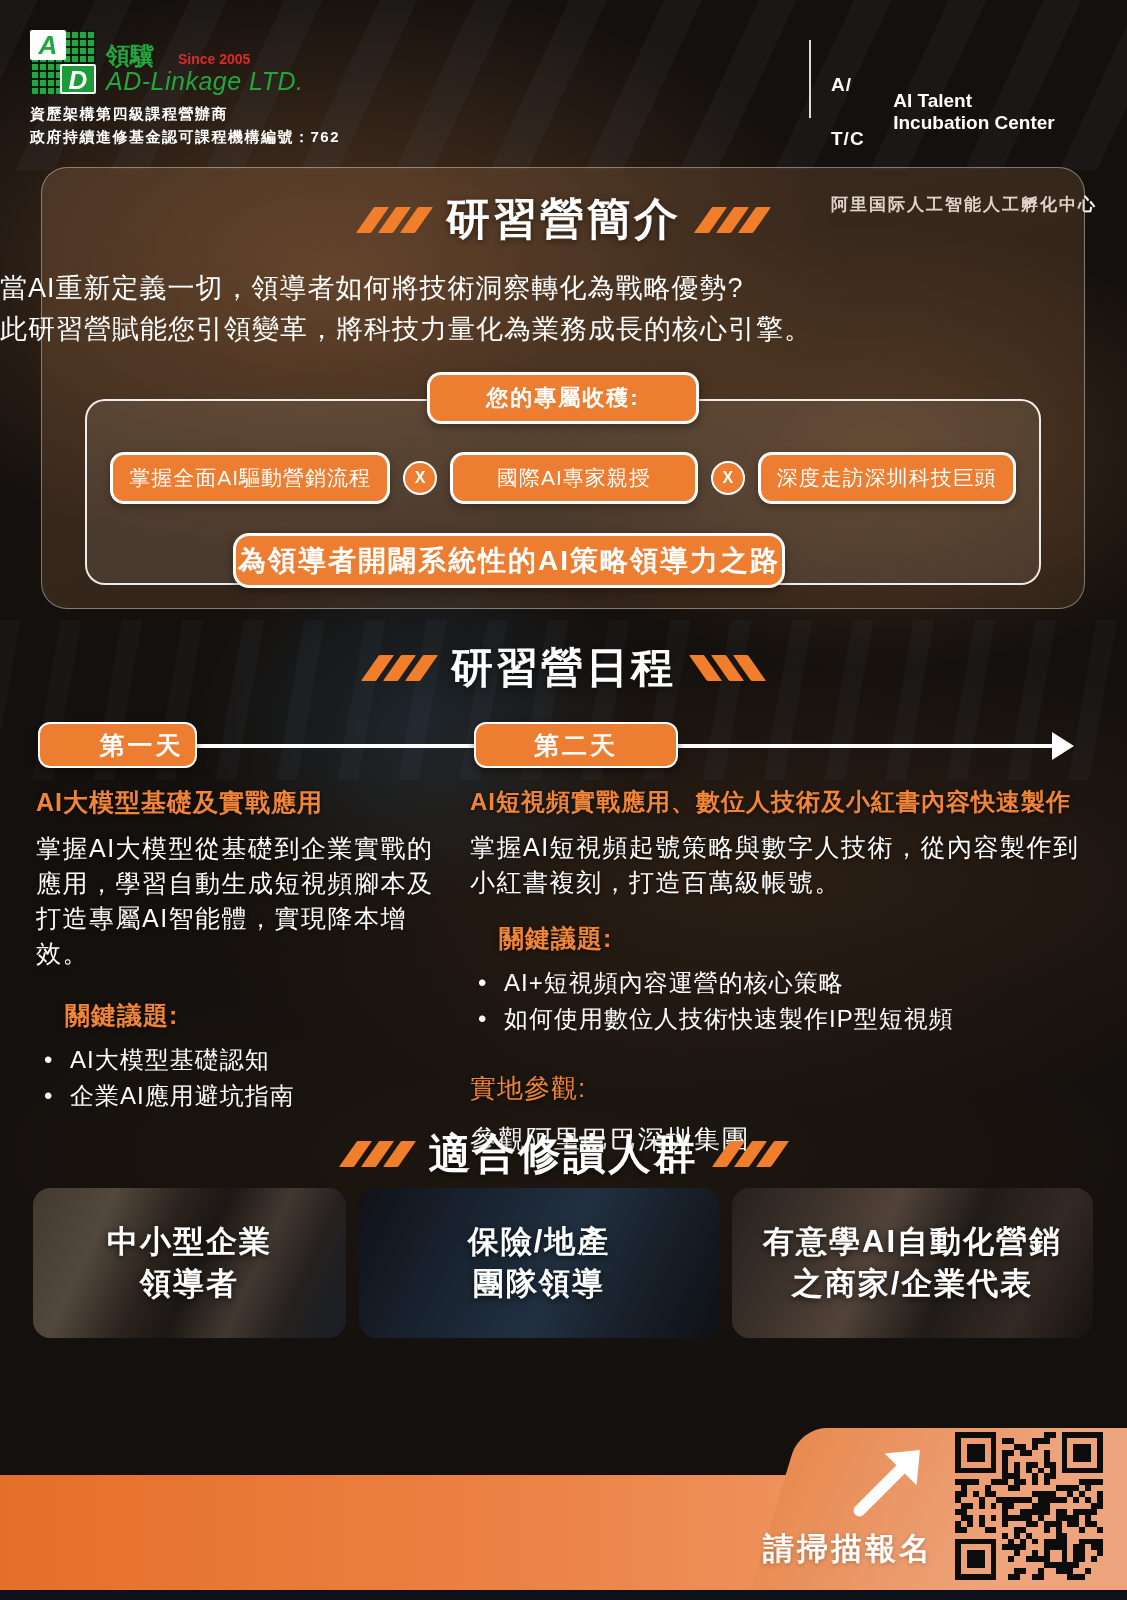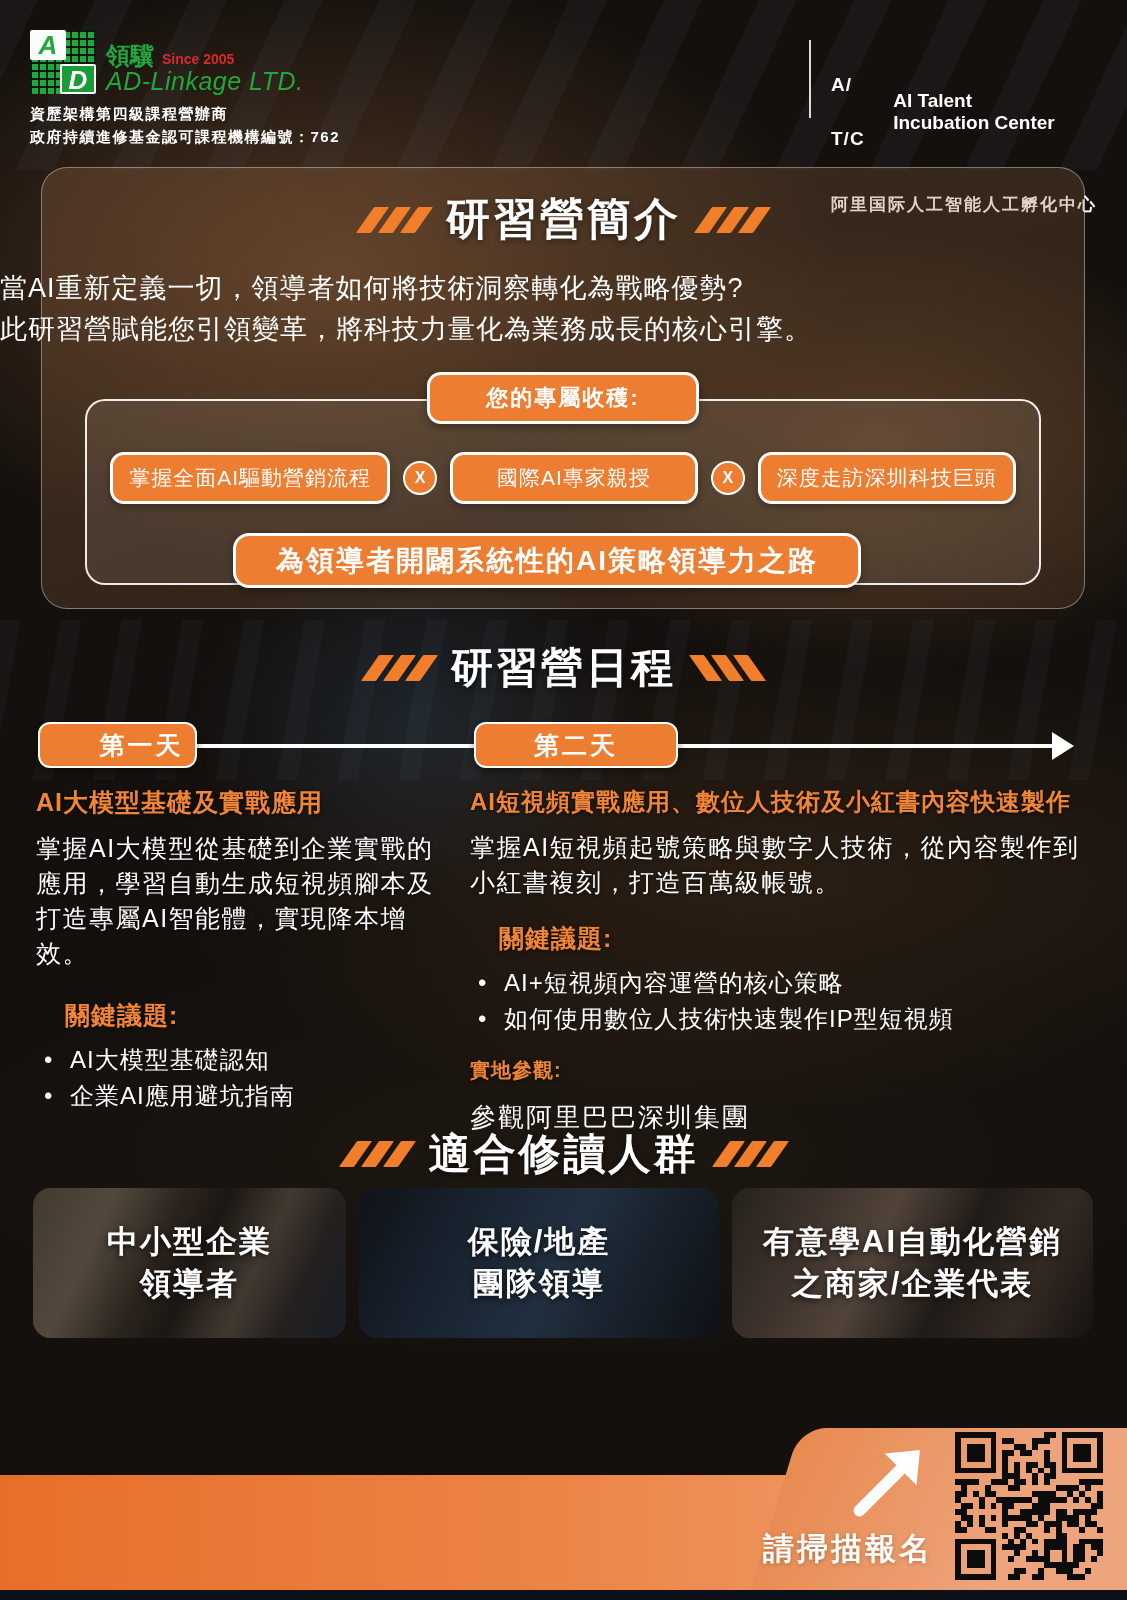--- a/index.html
+++ b/index.html
@@ -34,7 +34,7 @@
   .logo-d{position:absolute;right:0;bottom:0;width:36px;height:30px;background:#1b9c38;border:2px solid #fff;
     border-radius:2px;color:#fff;font-weight:bold;font-style:italic;font-size:26px;line-height:28px;text-align:center;box-sizing:border-box;}
   .logo-txt{margin-left:10px;display:flex;flex-direction:column;line-height:1.05;}
-  .brand-cn-row{display:flex;align-items:baseline;gap:8px;}
+  .brand-cn-row{display:flex;align-items:baseline;gap:24px;}
   .brand-cn{color:#21A73E;font-weight:bold;font-size:24px;}
   .since{color:#D92B2B;font-weight:bold;font-size:14px;}
   .brand-en{color:#21A73E;font-weight:normal;font-style:italic;font-size:25px;letter-spacing:.5px;}

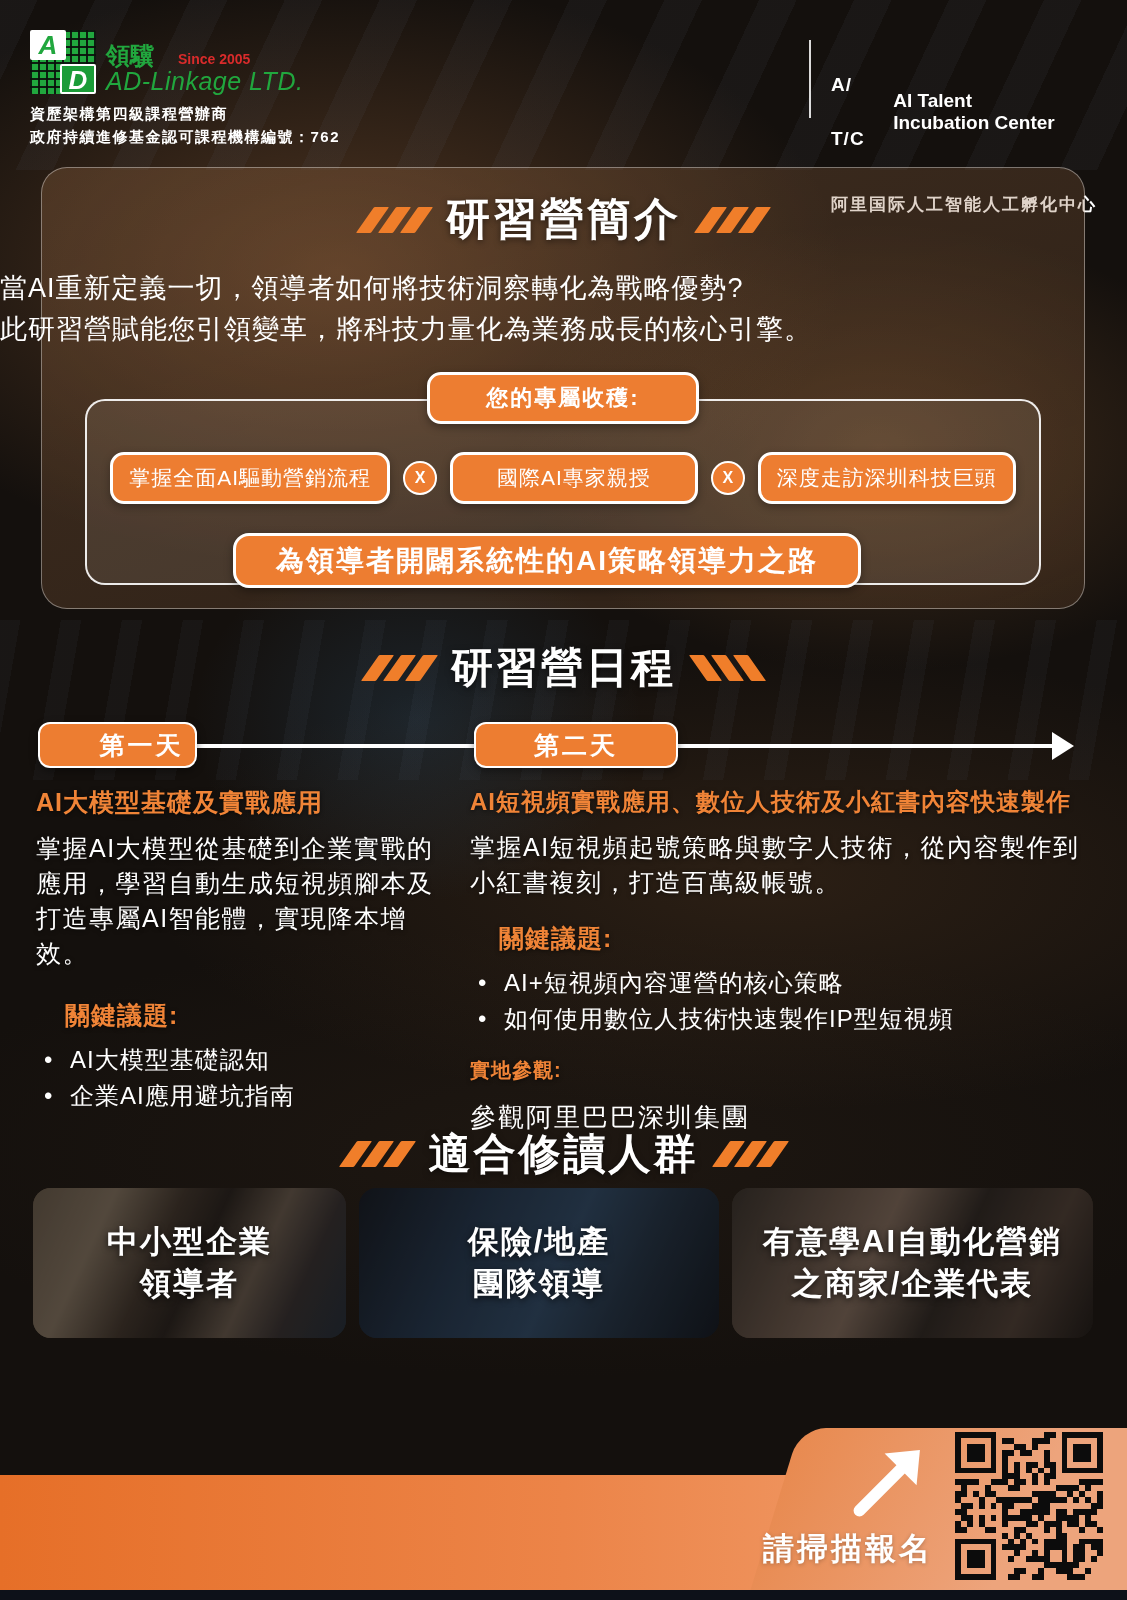--- a/index.html
+++ b/index.html
@@ -74,7 +74,7 @@
   .benefit-btn.mid{padding:0 44px;}
   .x-sep{width:34px;height:34px;border-radius:50%;background:#ED7D31;border:2px solid #fff;box-sizing:border-box;
     display:flex;align-items:center;justify-content:center;font-size:16px;font-weight:bold;flex:0 0 auto;}
-  .benefit-footer{left:233px;top:533px;width:628px;height:55px;background:#ED7D31;border:3px solid #fff;
+  .benefit-footer{left:233px;top:533px;width:552px;height:55px;background:#ED7D31;border:3px solid #fff;
     border-radius:16px;box-sizing:border-box;display:flex;align-items:center;justify-content:center;
     font-size:28px;font-weight:bold;letter-spacing:2px;z-index:3;box-shadow:0 3px 8px rgba(0,0,0,.35);}
 

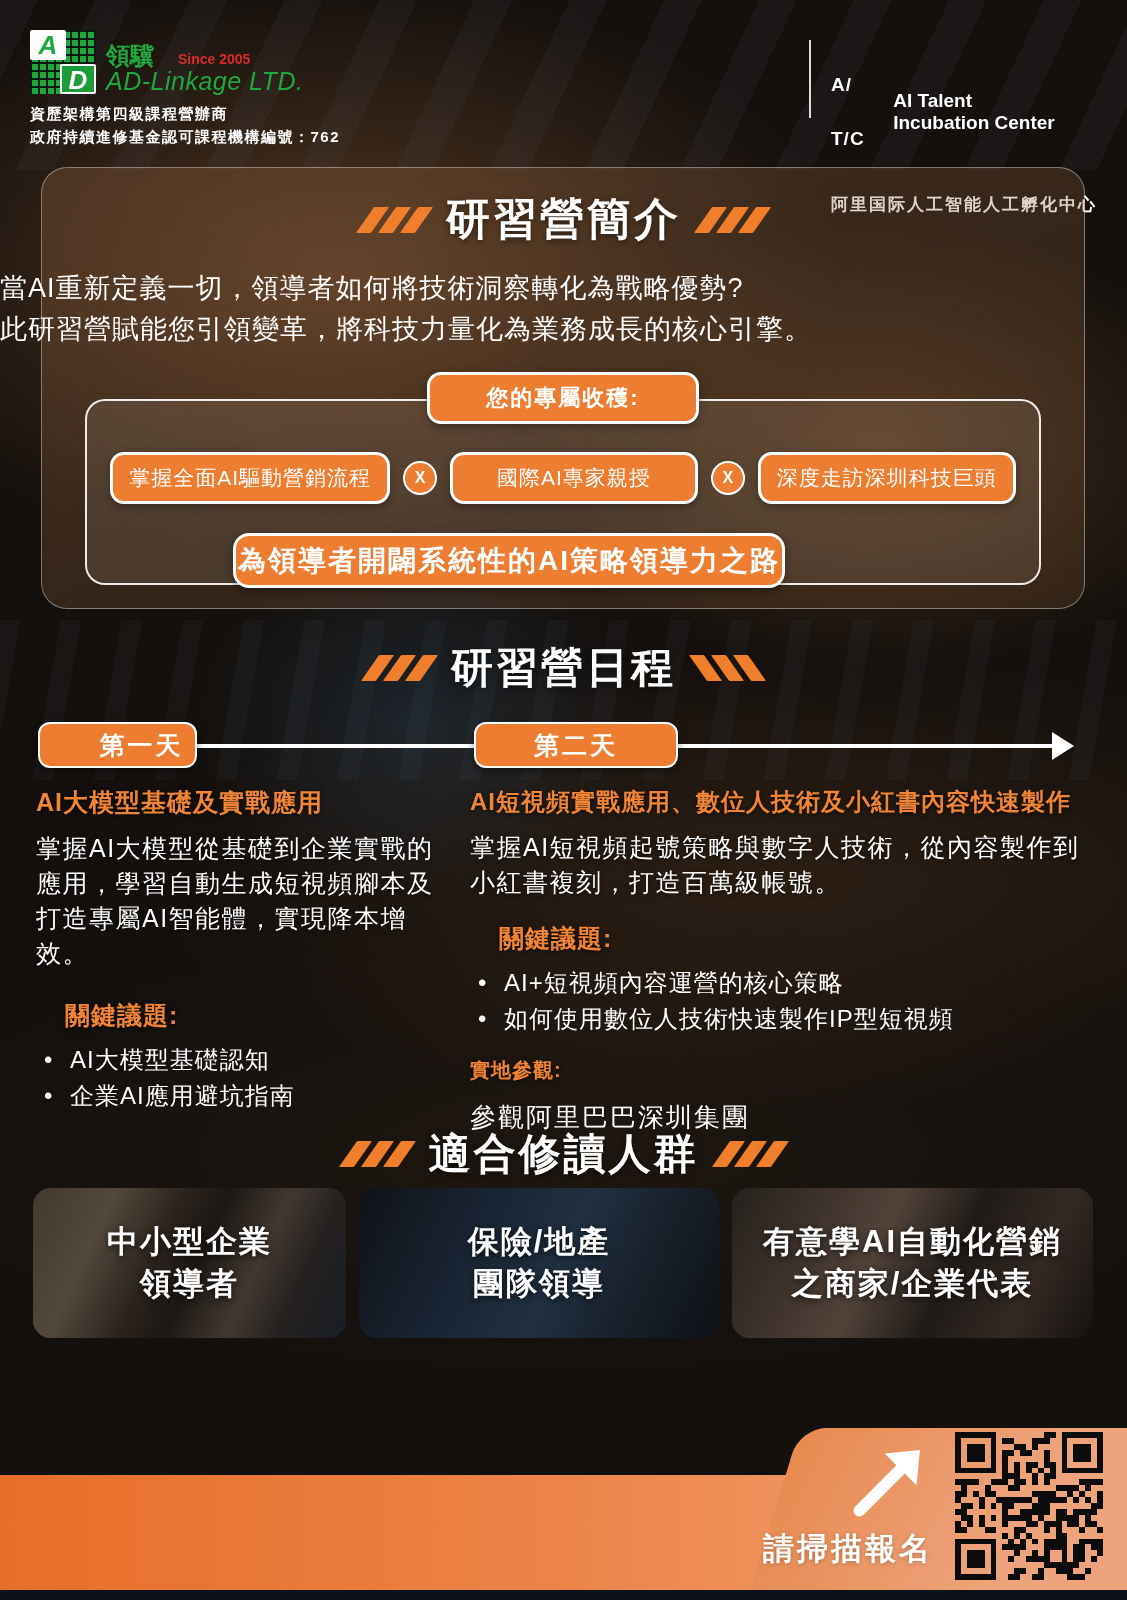--- a/index.html
+++ b/index.html
@@ -100,7 +100,7 @@
   .topics{margin:10px 0 0 0;padding:0;list-style:none;font-size:24px;line-height:1.5;letter-spacing:1px;}
   .topics li{padding-left:34px;position:relative;}
   .topics li::before{content:"•";position:absolute;left:8px;}
-  .visit-label{margin-top:20px;color:#F08437;font-weight:bold;font-size:20px;letter-spacing:1px;text-shadow:0 1px 4px rgba(0,0,0,.6);}
+  .visit-label{margin-top:34px;color:#F08437;font-weight:normal;font-size:26px;letter-spacing:1px;text-shadow:0 1px 4px rgba(0,0,0,.6);}
   .visit-text{margin-top:16px;font-size:26px;letter-spacing:2px;}
 
   

